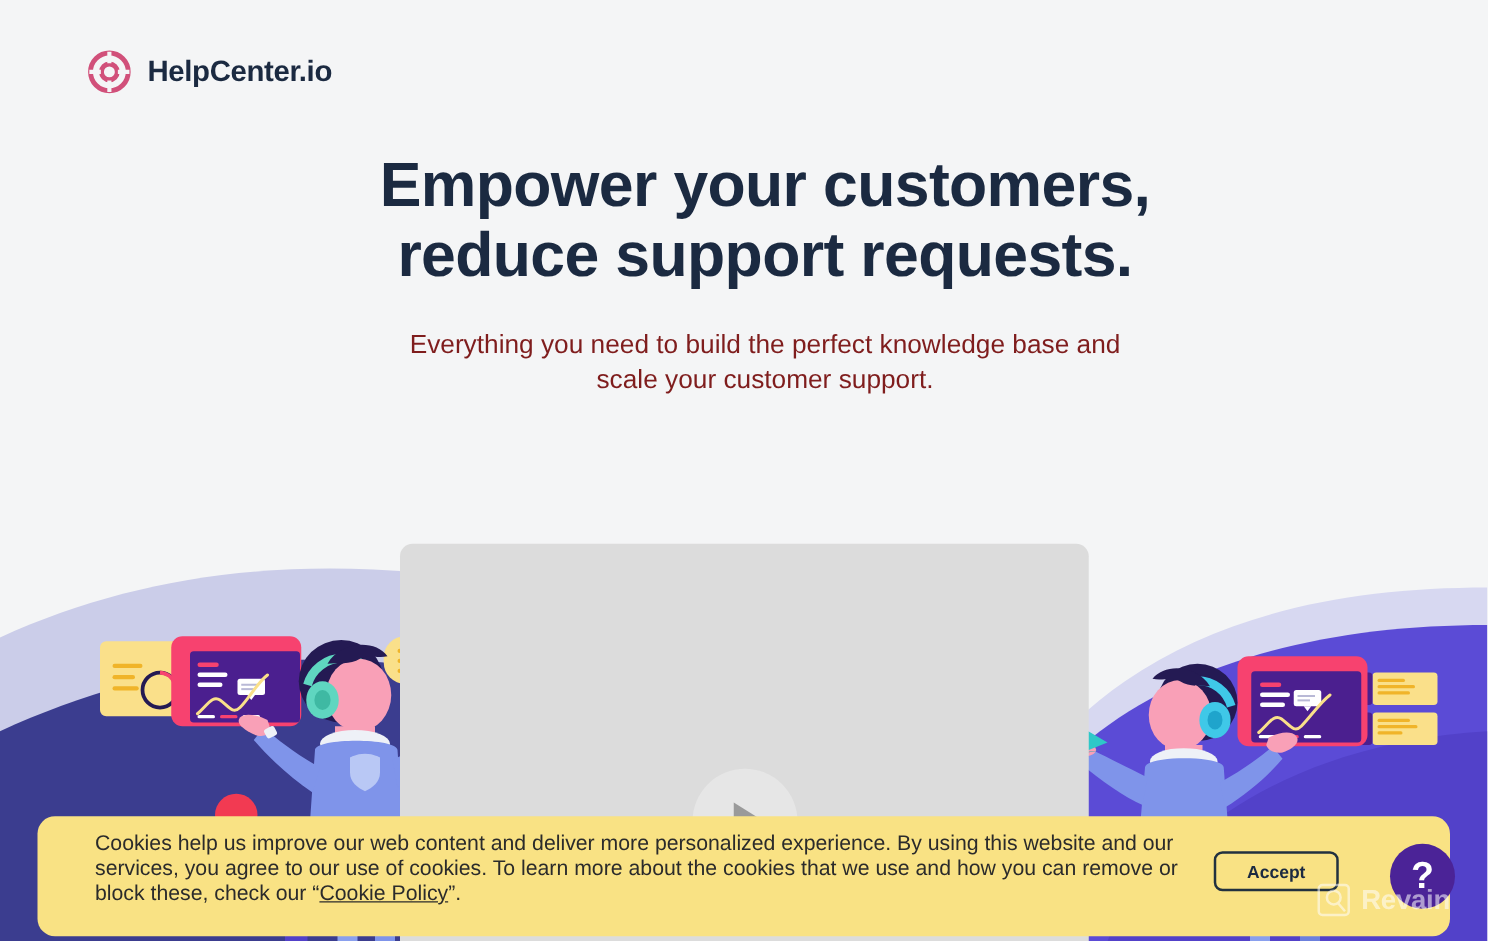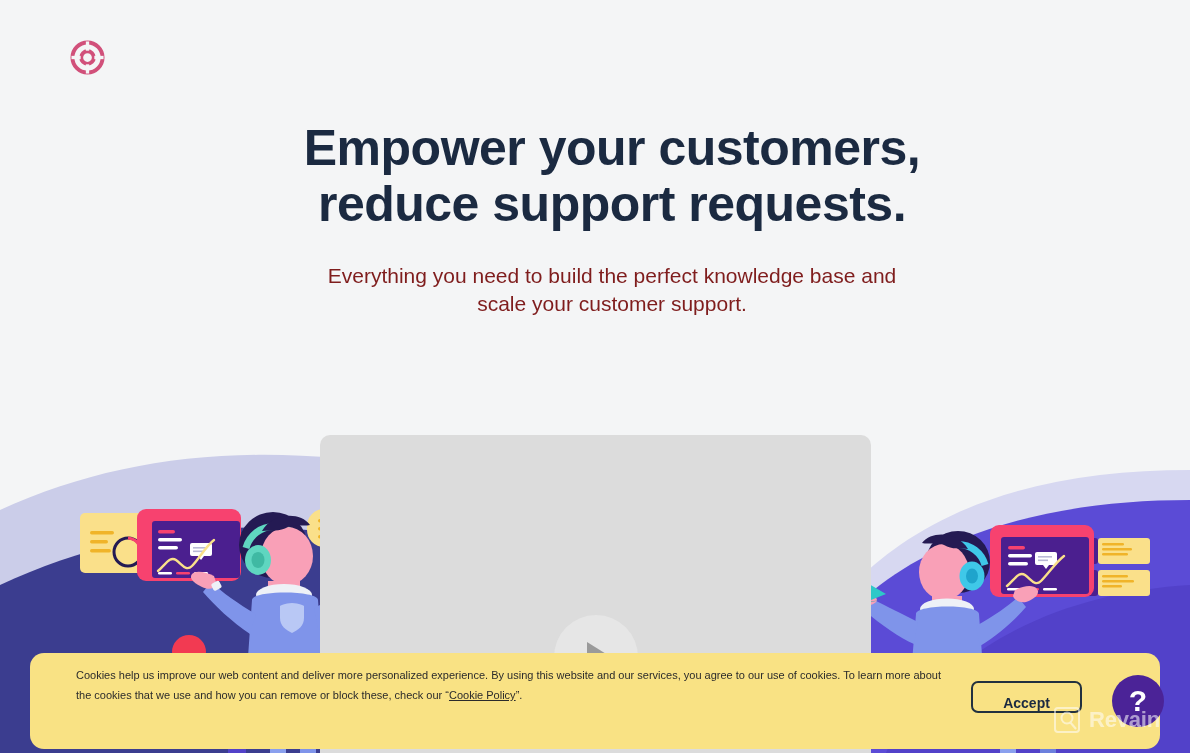--- a/index.html
+++ b/index.html
@@ -301,6 +301,7 @@
         <line x1="1.5" y1="18" x2="11" y2="18" stroke="#f4f5f6" stroke-width="3.4"></line>
         <line x1="25" y1="18" x2="34.5" y2="18" stroke="#f4f5f6" stroke-width="3.4"></line>
       </svg>
+      <span class="logo-text">HelpCenter.io</span>
     </div>
 
 

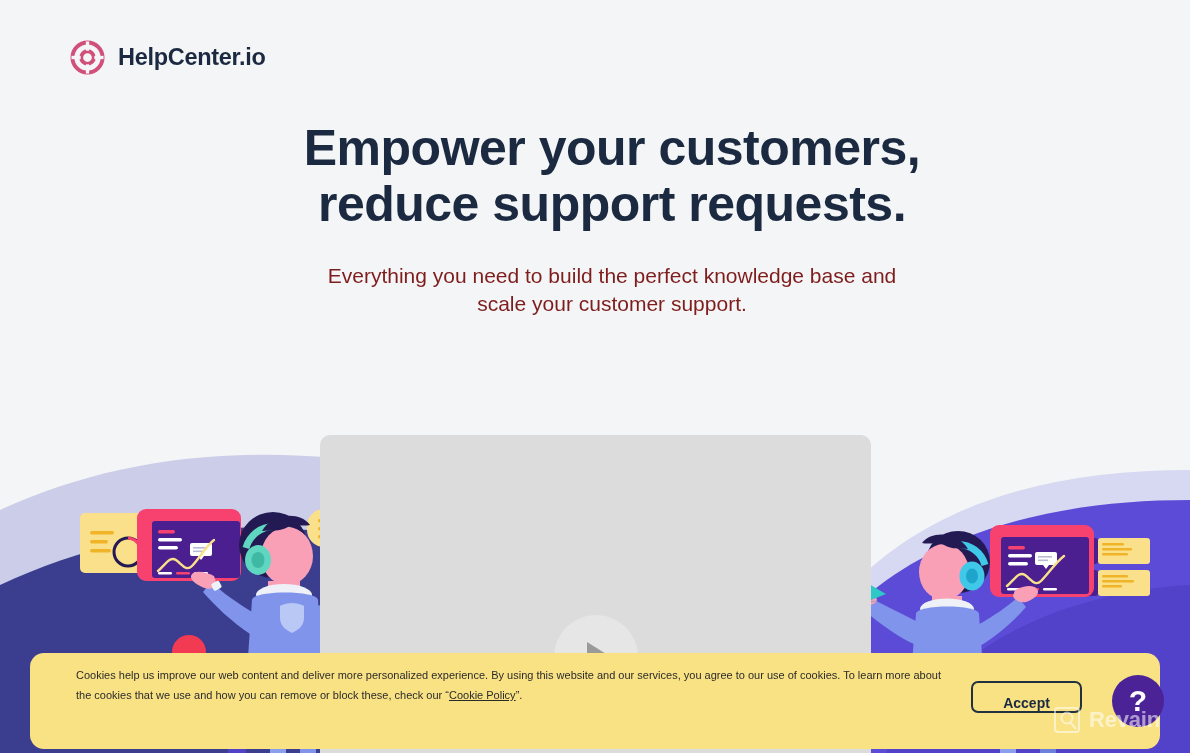--- a/index.html
+++ b/index.html
@@ -129,7 +129,7 @@
   }
   .cookie-text {
     position: absolute; left: 46px; top: 12px; width: 880px;
-    font-size: 11px; line-height: 20px; color: #2b2b2b;
+    font-size: 17px; line-height: 20px; color: #2b2b2b;
     font-weight: 400;
   }
   .cookie-link {

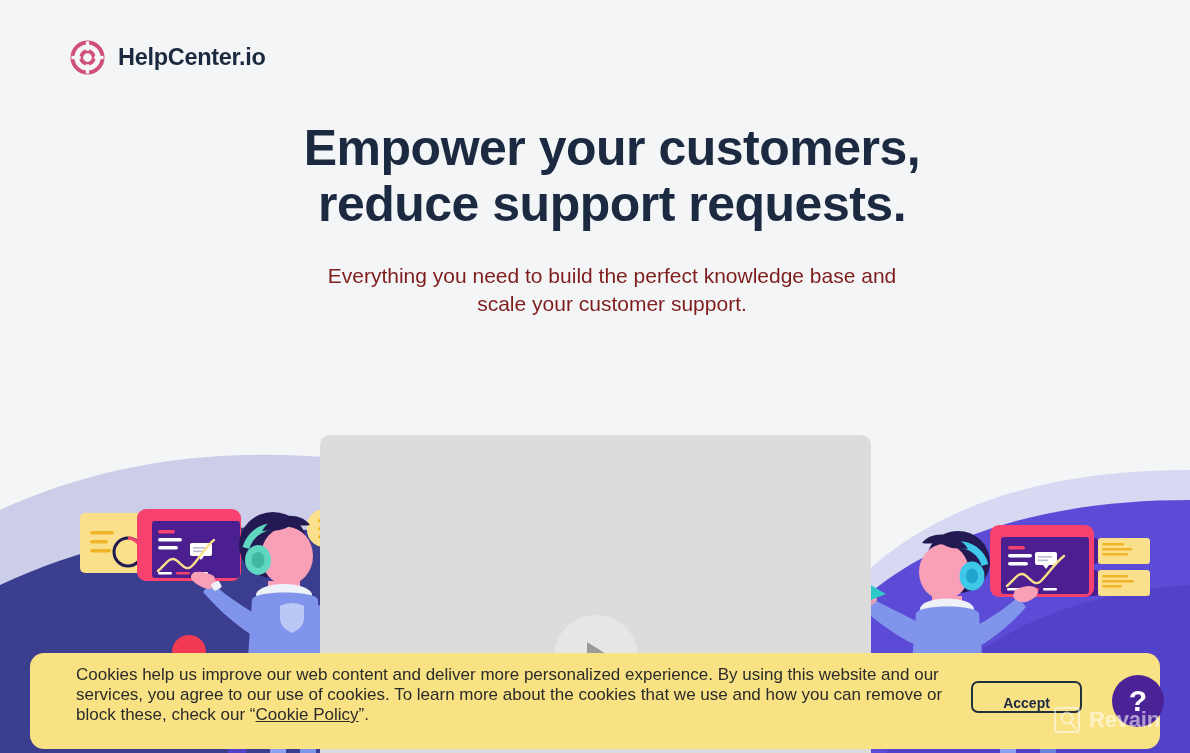--- a/index.html
+++ b/index.html
@@ -137,10 +137,10 @@
   }
   .accept-btn {
     position: absolute; left: 941px; top: 28px;
-    width: 111px; height: 32px;
+    width: 100px; height: 32px;
     border: 2px solid #22313f; border-radius: 7px;
     background: transparent; cursor: pointer;
-    display: flex; align-items: flex-end; justify-content: center;
+    display: flex; align-items: center; justify-content: center;
   }
   .accept-label { font-size: 14px; font-weight: 700; color: #1b2a41; }
 </style>

